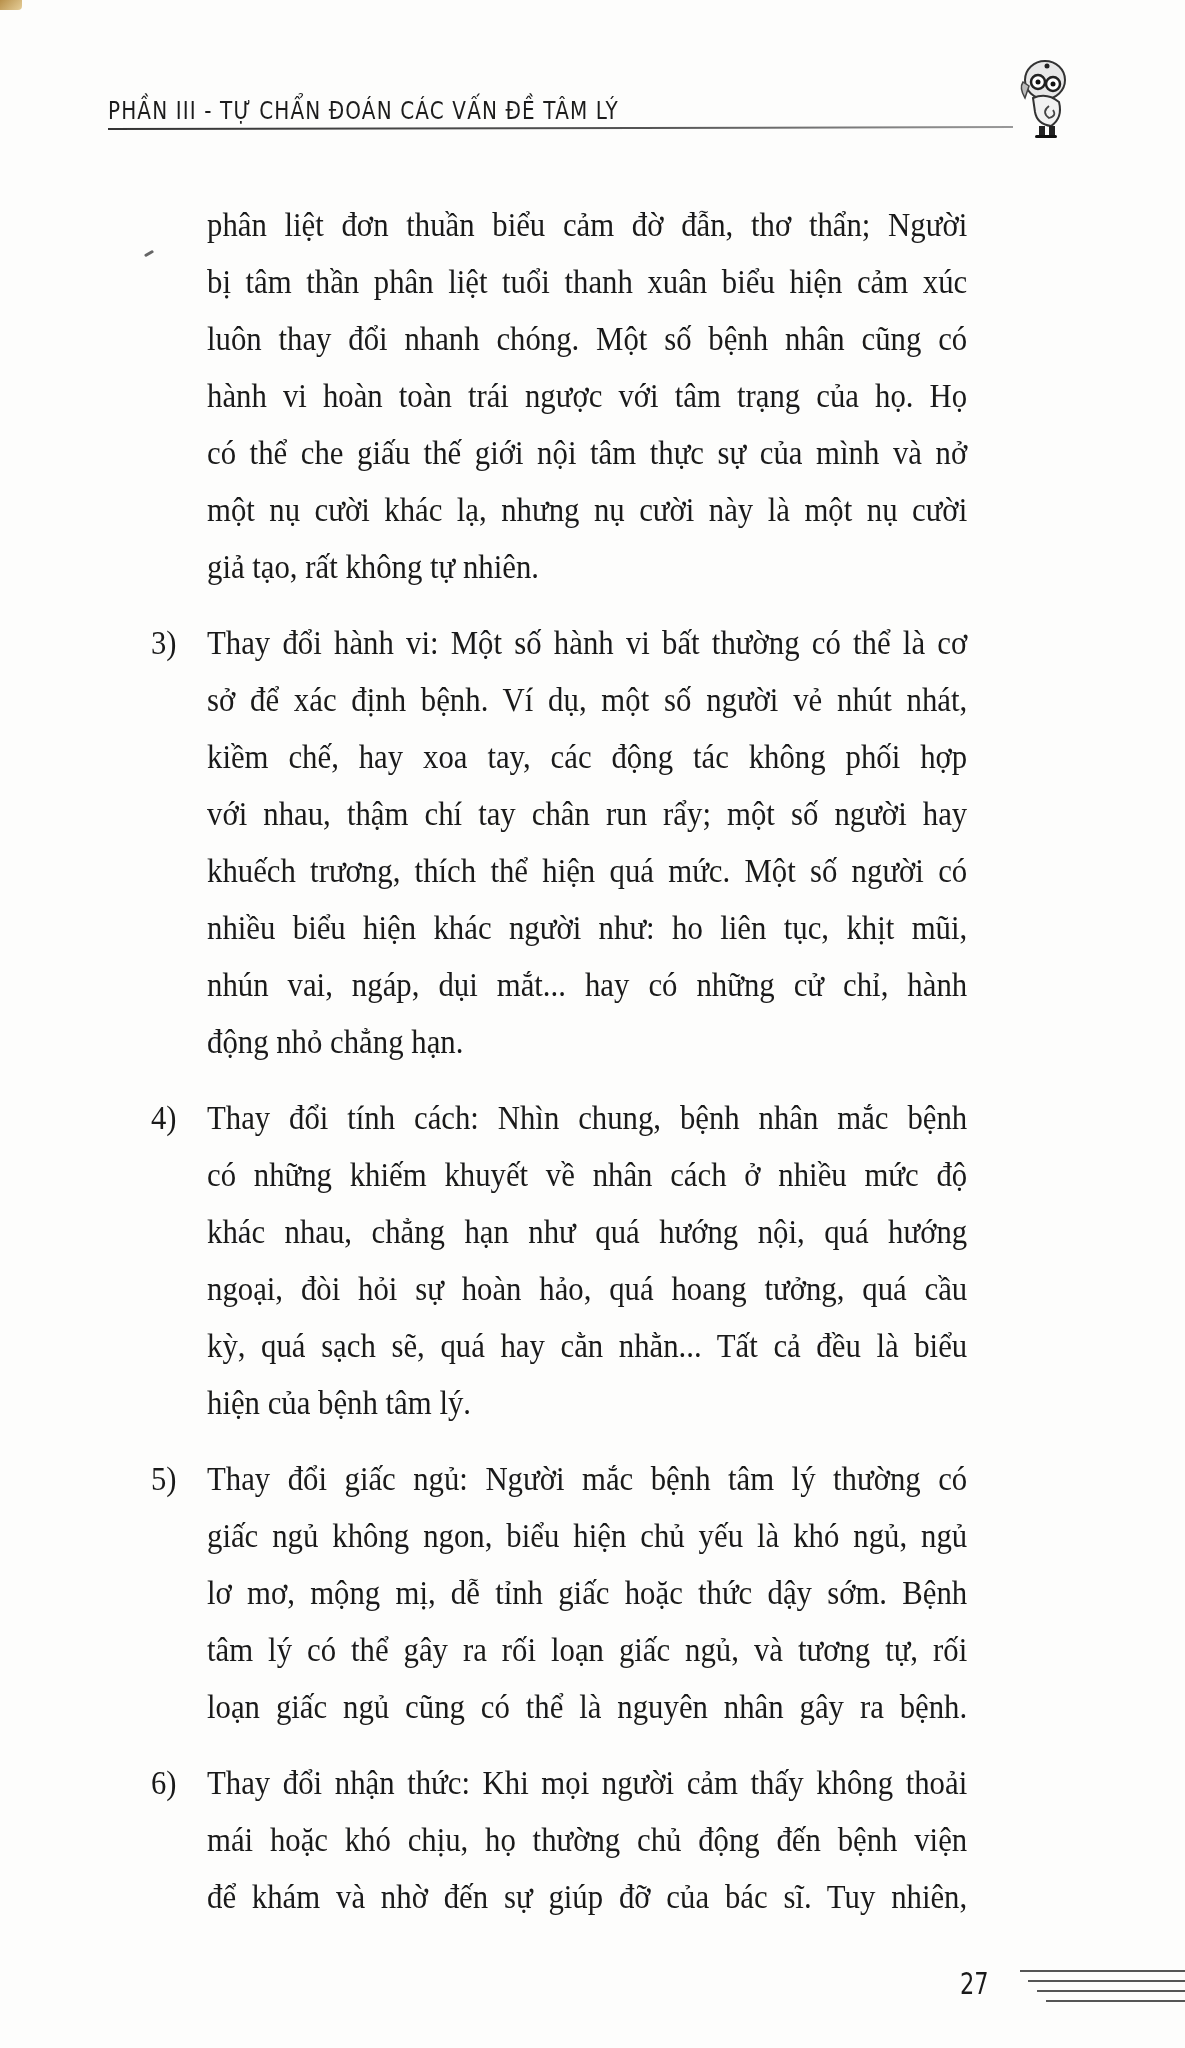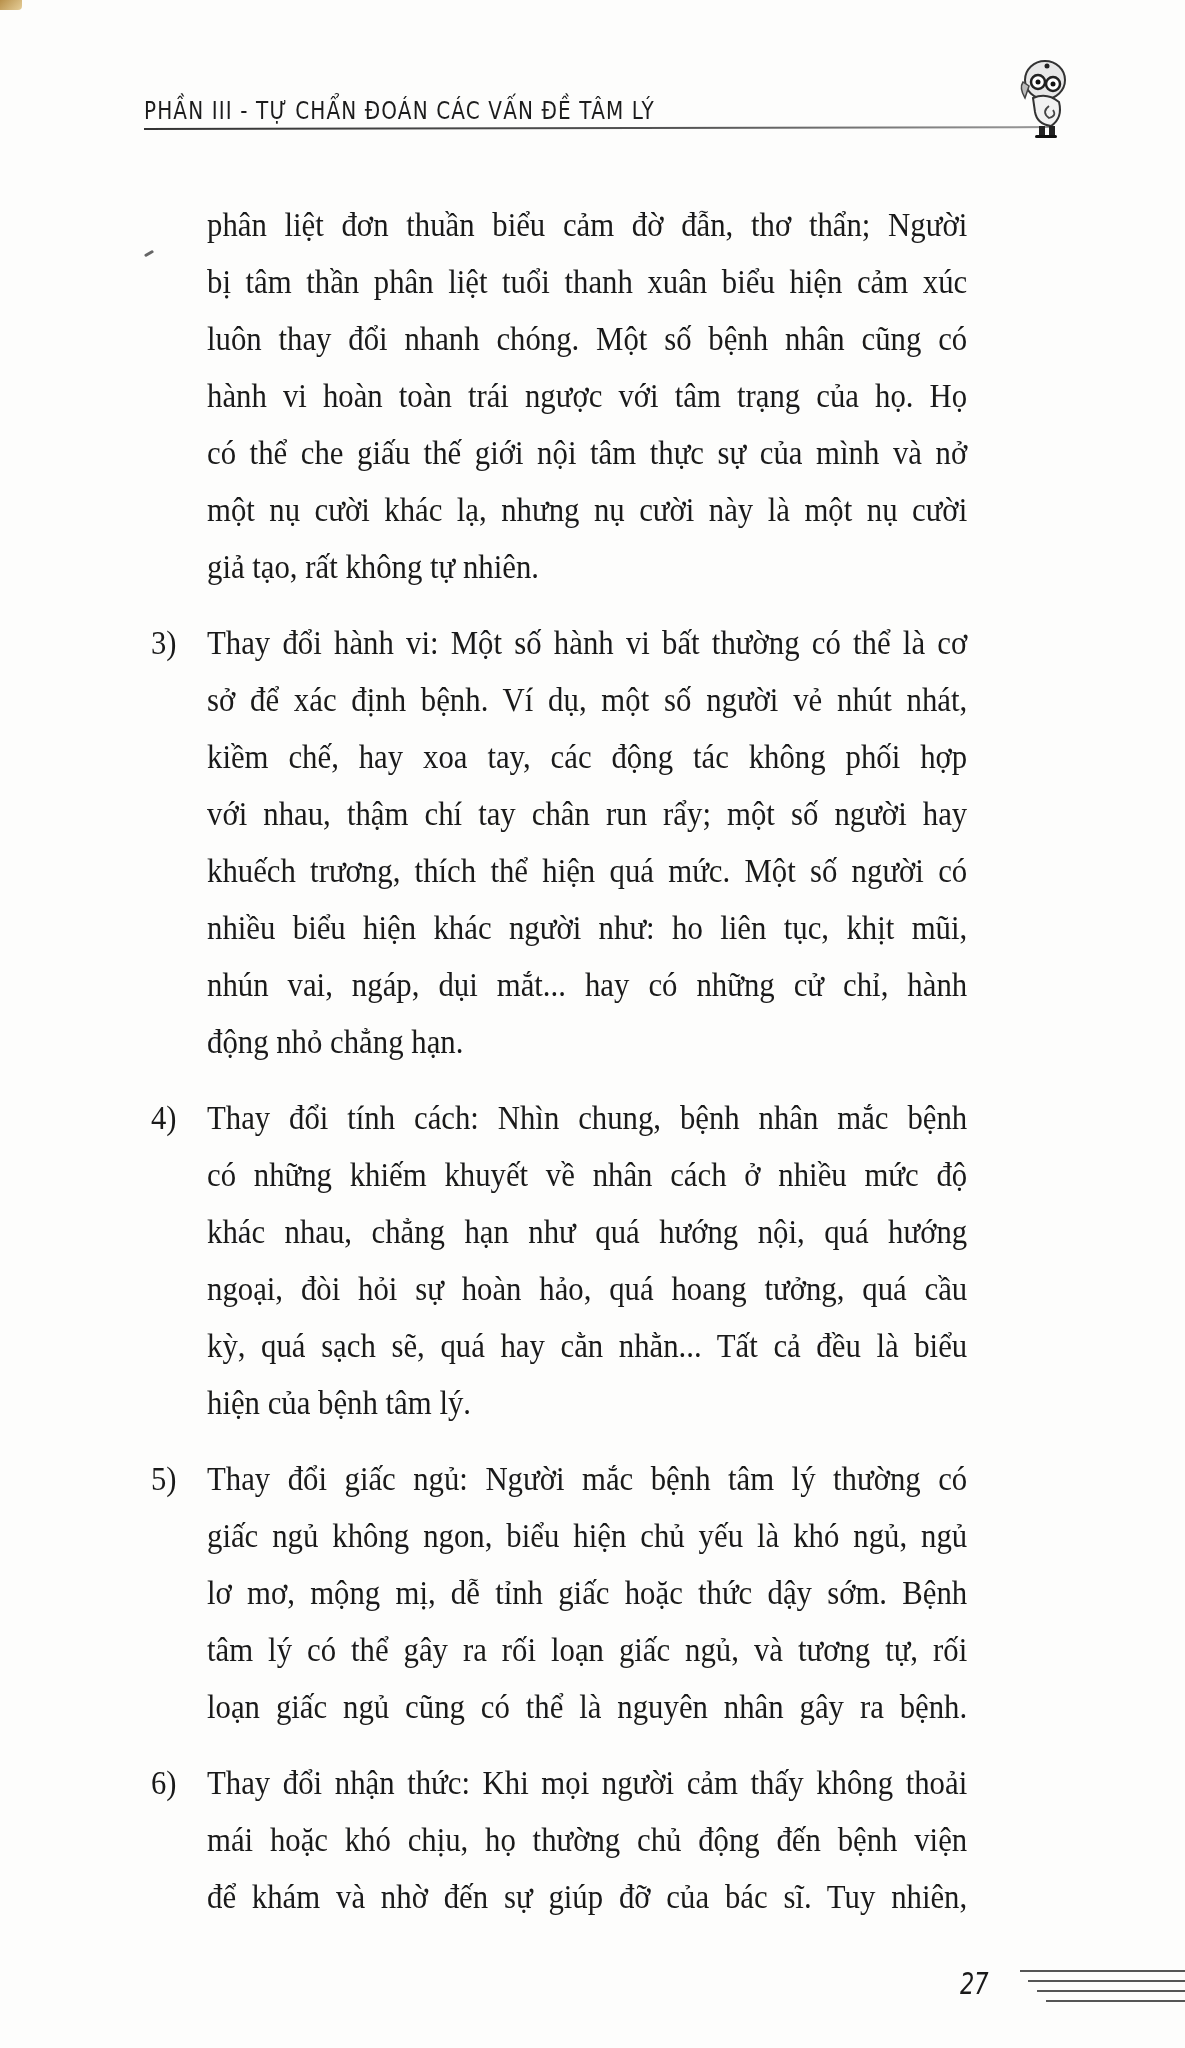--- a/index.html
+++ b/index.html
@@ -12,7 +12,7 @@
     background: linear-gradient(135deg, #b8904a, #e6cf9a); border-radius: 0 0 4px 0;
   }
   .header {
-    position: absolute; left: 108px; top: 90px; width: 960px; height: 40px; margin-left: 36px;
+    position: absolute; left: 108px; top: 90px; width: 960px; height: 40px;
   }
   .header-title {
     position: absolute; left: 0; top: 6px;

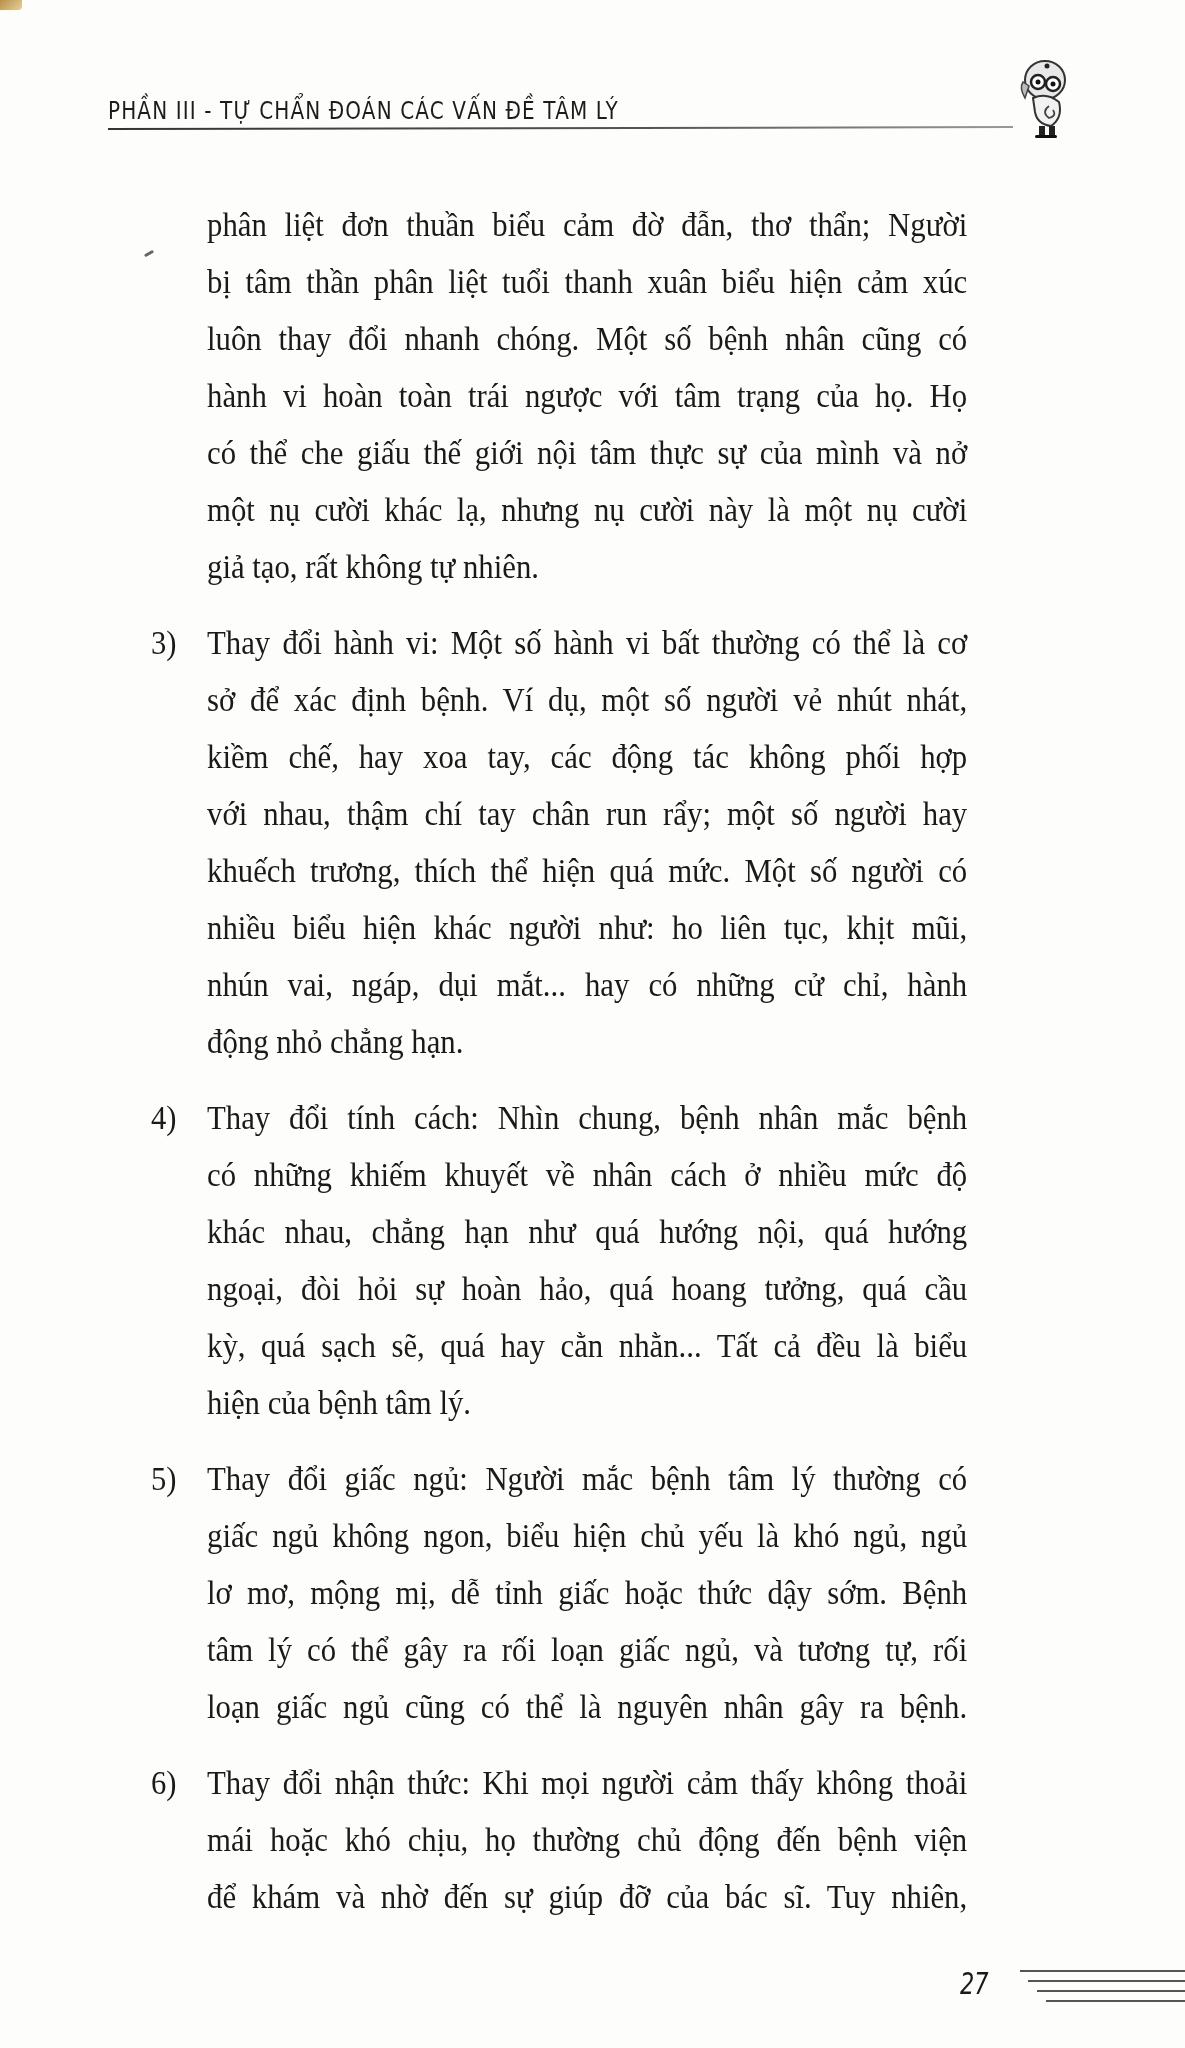--- a/index.html
+++ b/index.html
@@ -46,7 +46,7 @@
     position: absolute; left: 151px; font-size: 34px; line-height: 40px;
     transform: scaleX(0.9); transform-origin: left center;
   }
-  .footer { position: absolute; left: 960px; top: 1960px; width: 225px; height: 50px; font-style: italic; }
+  .footer { position: absolute; left: 960px; top: 1960px; width: 225px; height: 50px; }
   .page-number {
     position: absolute; left: 0; top: 6px;
     font-family: "DejaVu Sans", "Liberation Sans", sans-serif;

